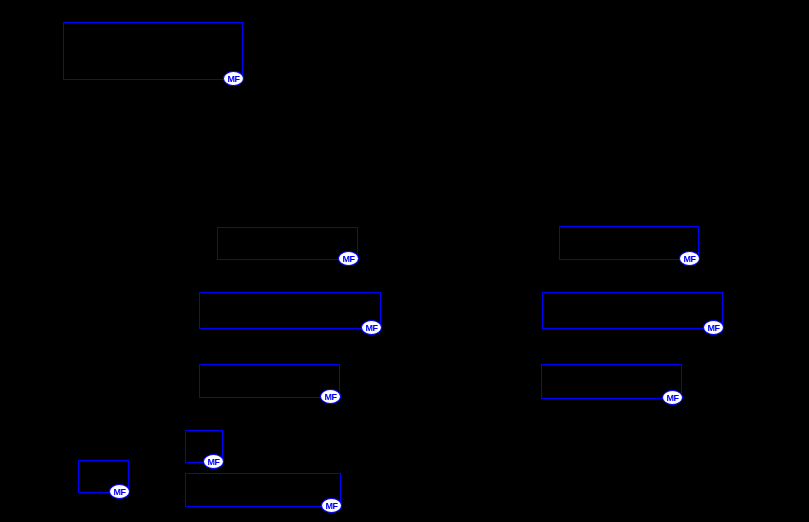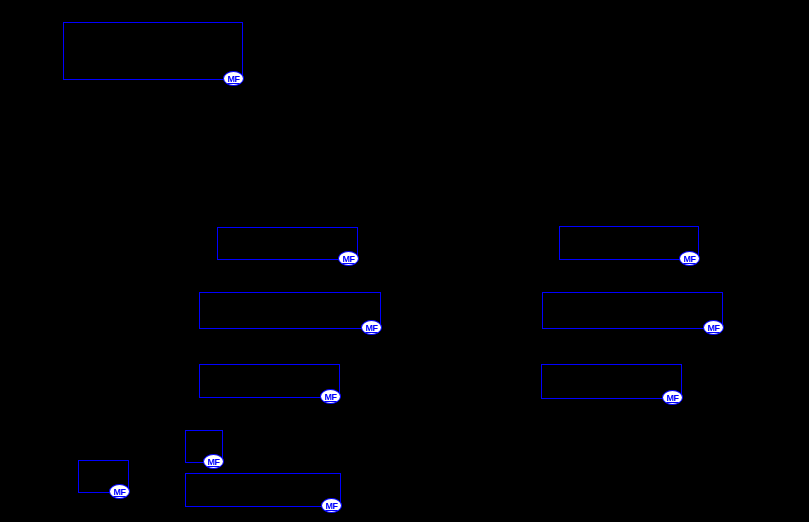--- a/index.html
+++ b/index.html
@@ -40,7 +40,6 @@
     align-items: center;
     justify-content: center;
     font-family: "Liberation Sans", sans-serif;
-    text-decoration: underline;
   }
 </style>
 </head>

